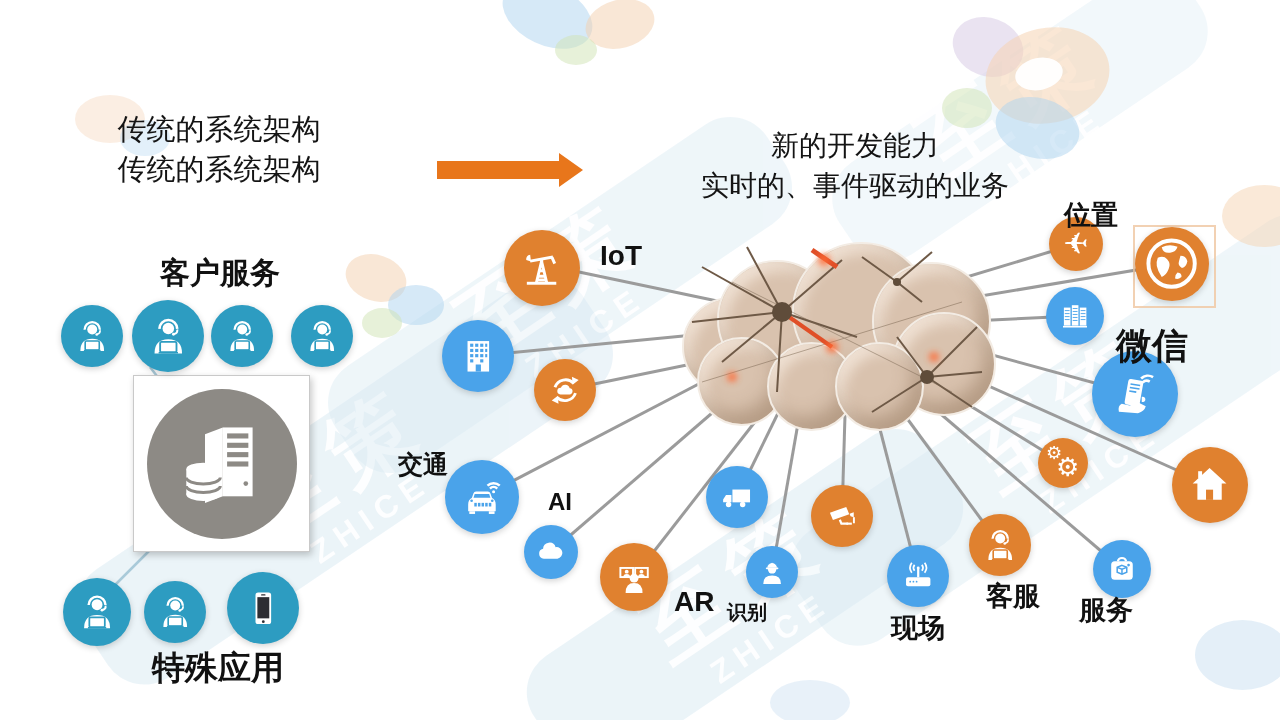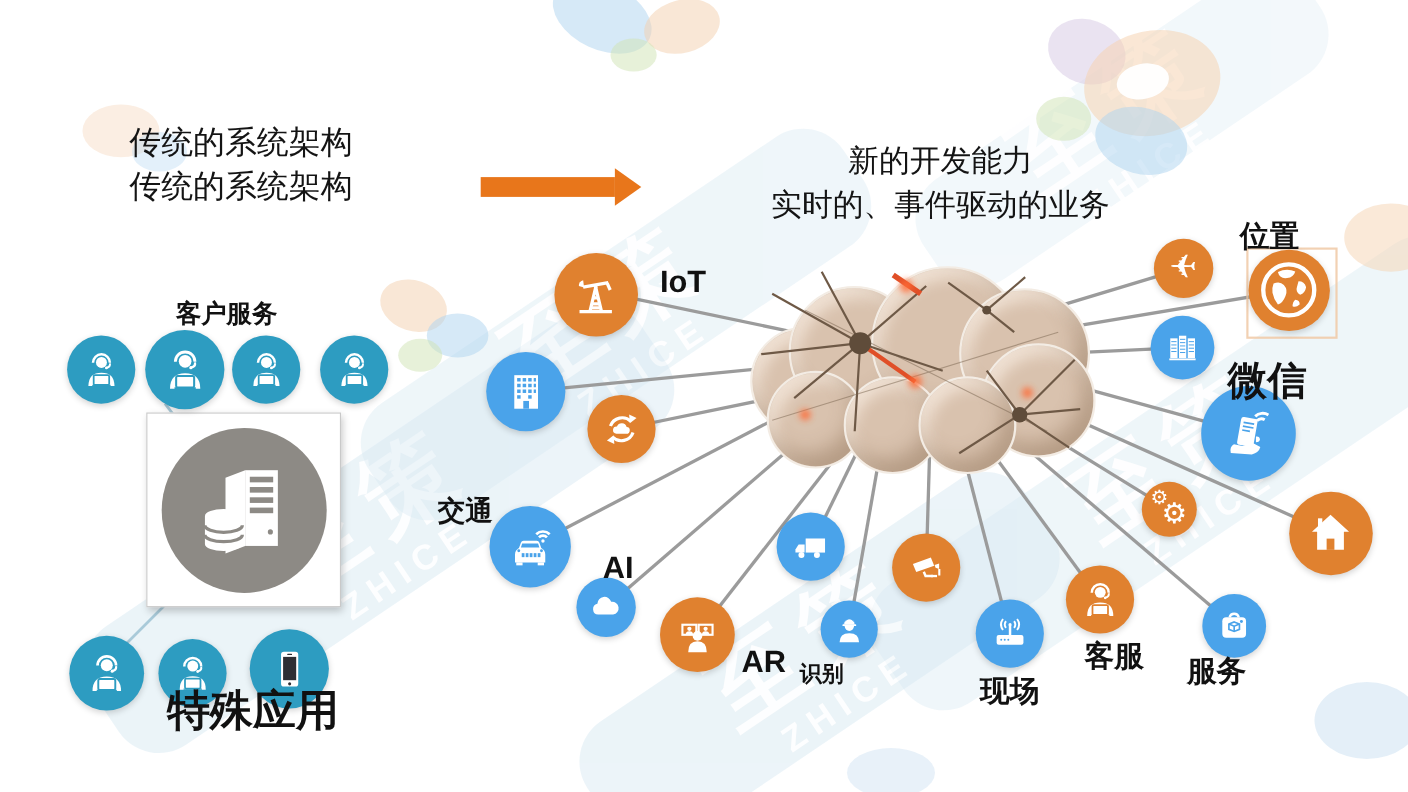--- a/index.html
+++ b/index.html
@@ -474,7 +474,7 @@
     </svg>
   </div>
 
-  <div class="nlabel" style="left:1127px;top:197px;font-size:27px">位置</div>
+  <div class="nlabel" style="left:1064px;top:197px;font-size:27px">位置</div>
   <div class="node o" style="left:1049px;top:217px;width:54px;height:54px">
     <span class="glyph" style="font-size:30px;transform:scaleX(-1)">✈</span>
   </div>

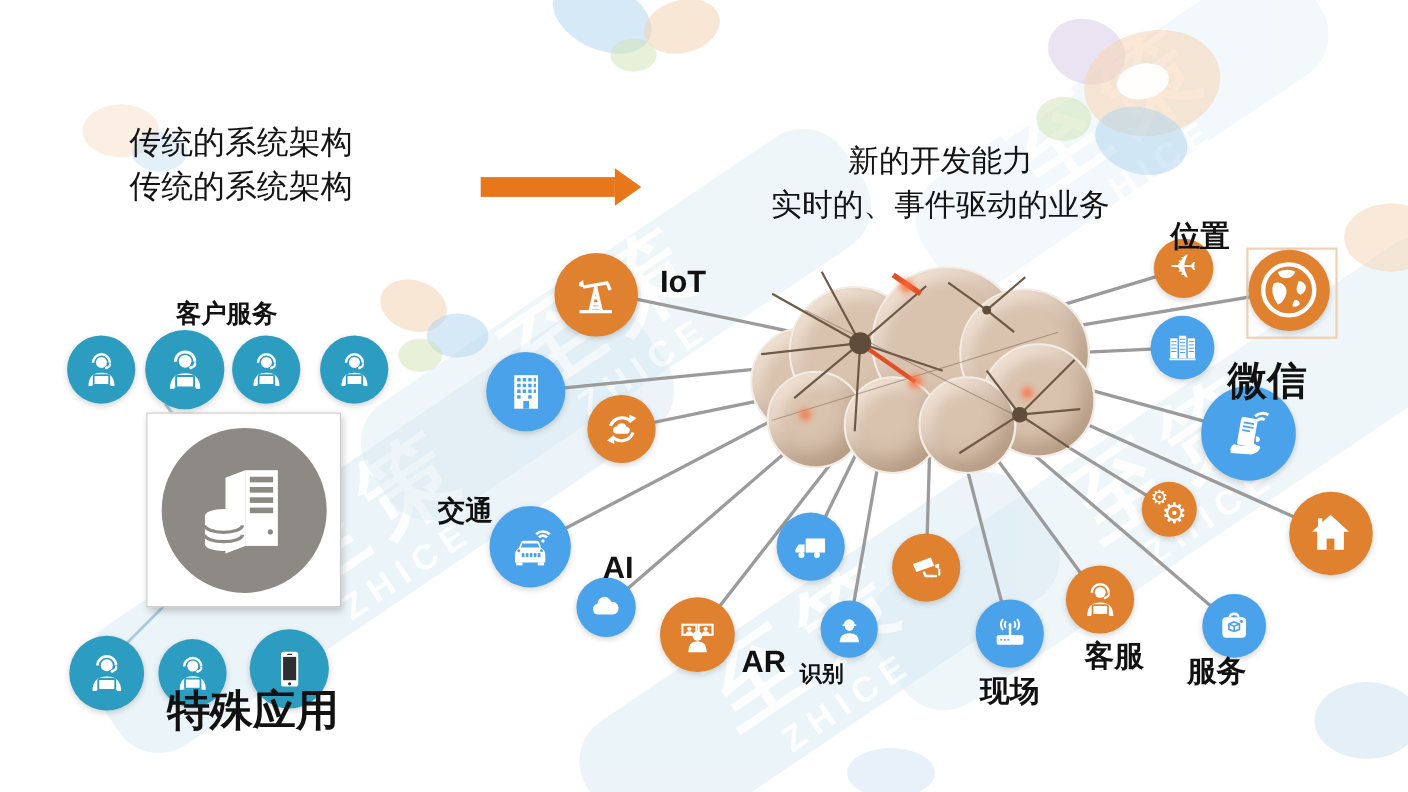--- a/index.html
+++ b/index.html
@@ -156,7 +156,7 @@
   <div id="arrowbar"></div>
   <div id="arrowhead"></div>
 
-  <div class="nlabel" style="left:160px;top:270px;font-size:23px">客户服务</div>
+  <div class="nlabel" style="left:160px;top:253px;font-size:30px">客户服务</div>
   <div class="node t" style="left:61px;top:305px;width:62px;height:62px">
       <svg class="ic" viewBox="0 0 24 24">
         <use href="#sym-agent"></use>

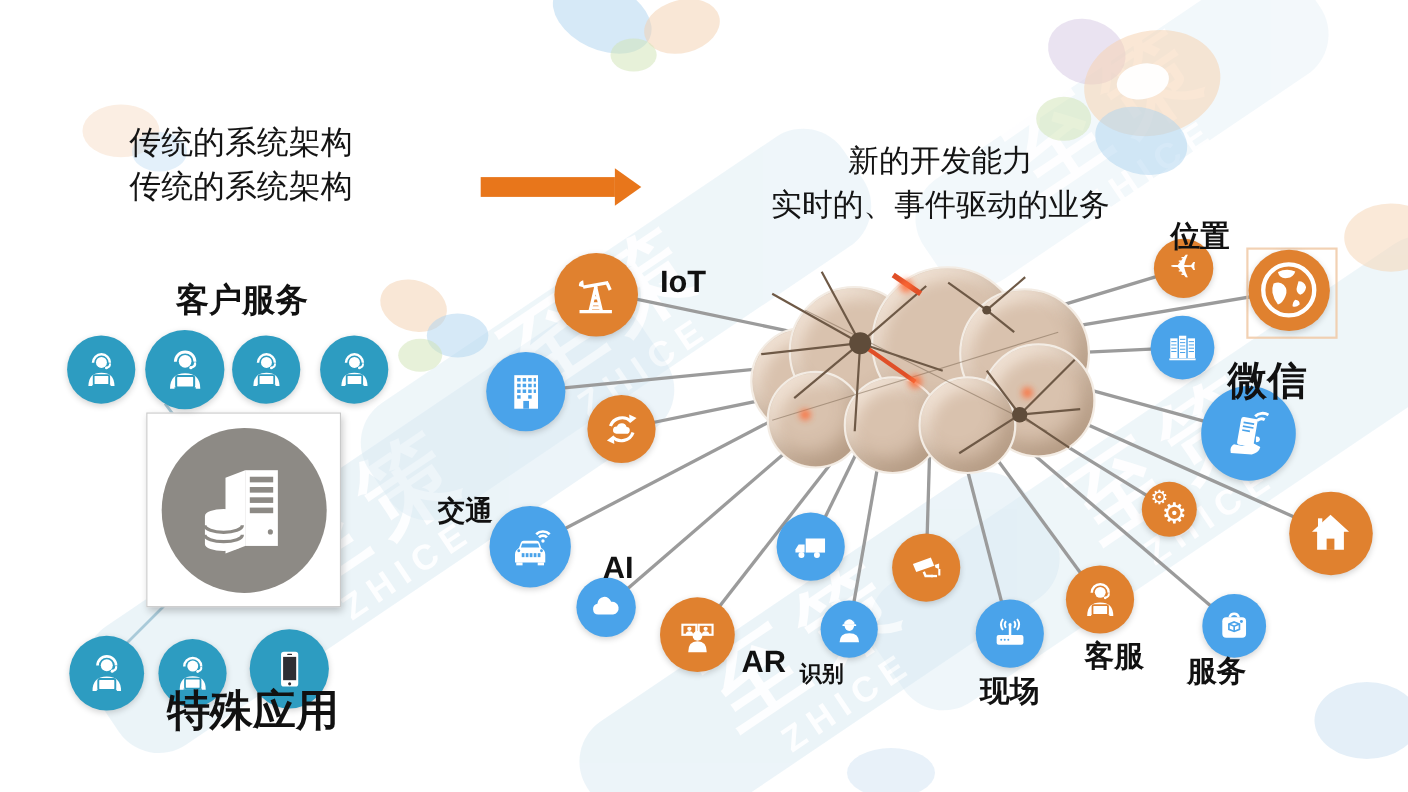--- a/index.html
+++ b/index.html
@@ -340,7 +340,7 @@
     </svg>
   </div>
 
-  <div class="nlabel" style="left:548px;top:500px;font-size:28px">AI</div>
+  <div class="nlabel" style="left:548px;top:488px;font-size:24px">AI</div>
   <div class="node b" style="left:524px;top:525px;width:54px;height:54px">
     <svg class="ic" viewBox="0 0 24 24">
       <path d="M7,17 a3.6,3.6 0 0 1 -0.5,-7.1 a4.6,4.6 0 0 1 9,-1.2 a3.3,3.3 0 0 1 1.3,8.3 z" fill="#fff"></path>

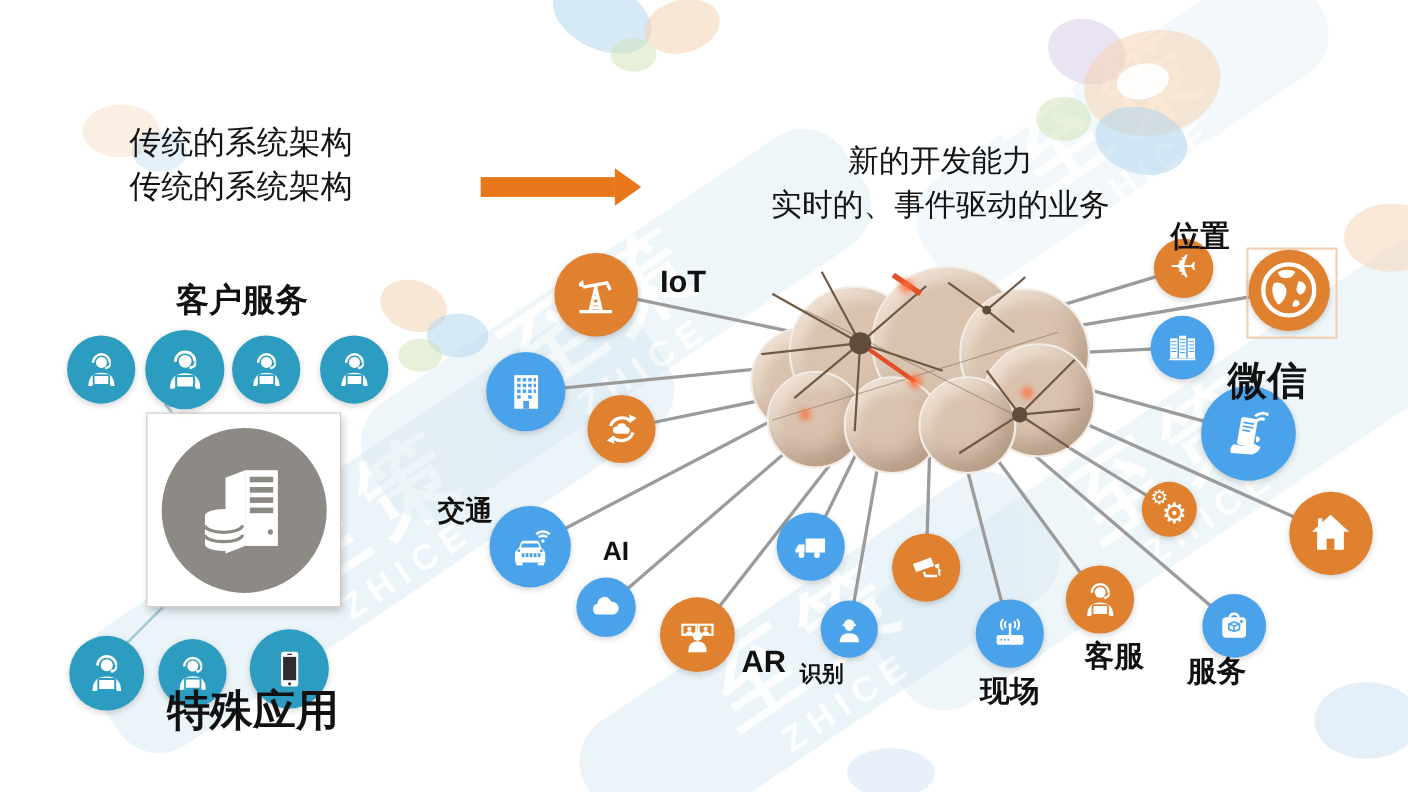--- a/index.html
+++ b/index.html
@@ -216,7 +216,7 @@
       <rect x="10.8" y="4.5" width="2.4" height="0.6" rx="0.3" fill="#2e2e33"></rect>
     </svg>
   </div>
-  <div class="nlabel" style="left:152px;top:619px;font-size:39px">特殊应用</div>
+  <div class="nlabel" style="left:152px;top:646px;font-size:33px">特殊应用</div>
 
   <div id="cloud">
     <div class="cc" style="left:10px;top:55px;width:95px;height:95px"></div>

